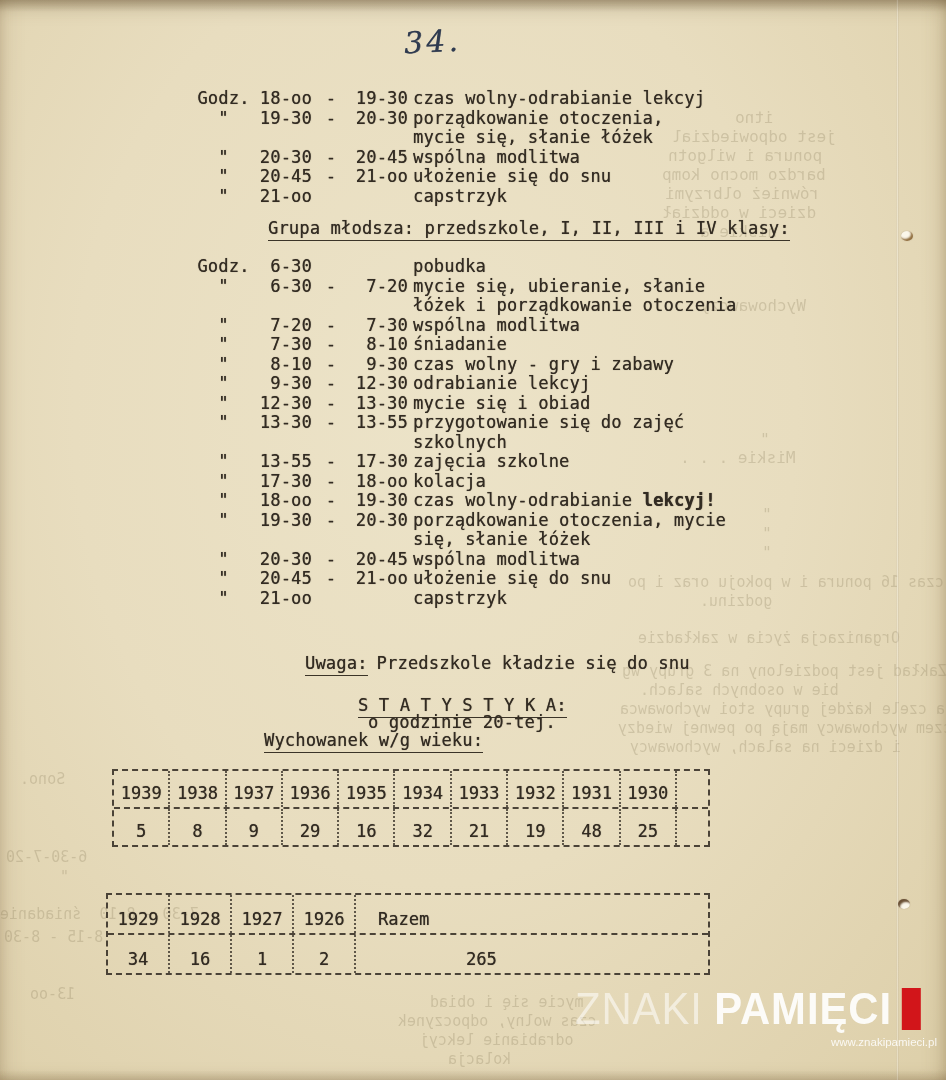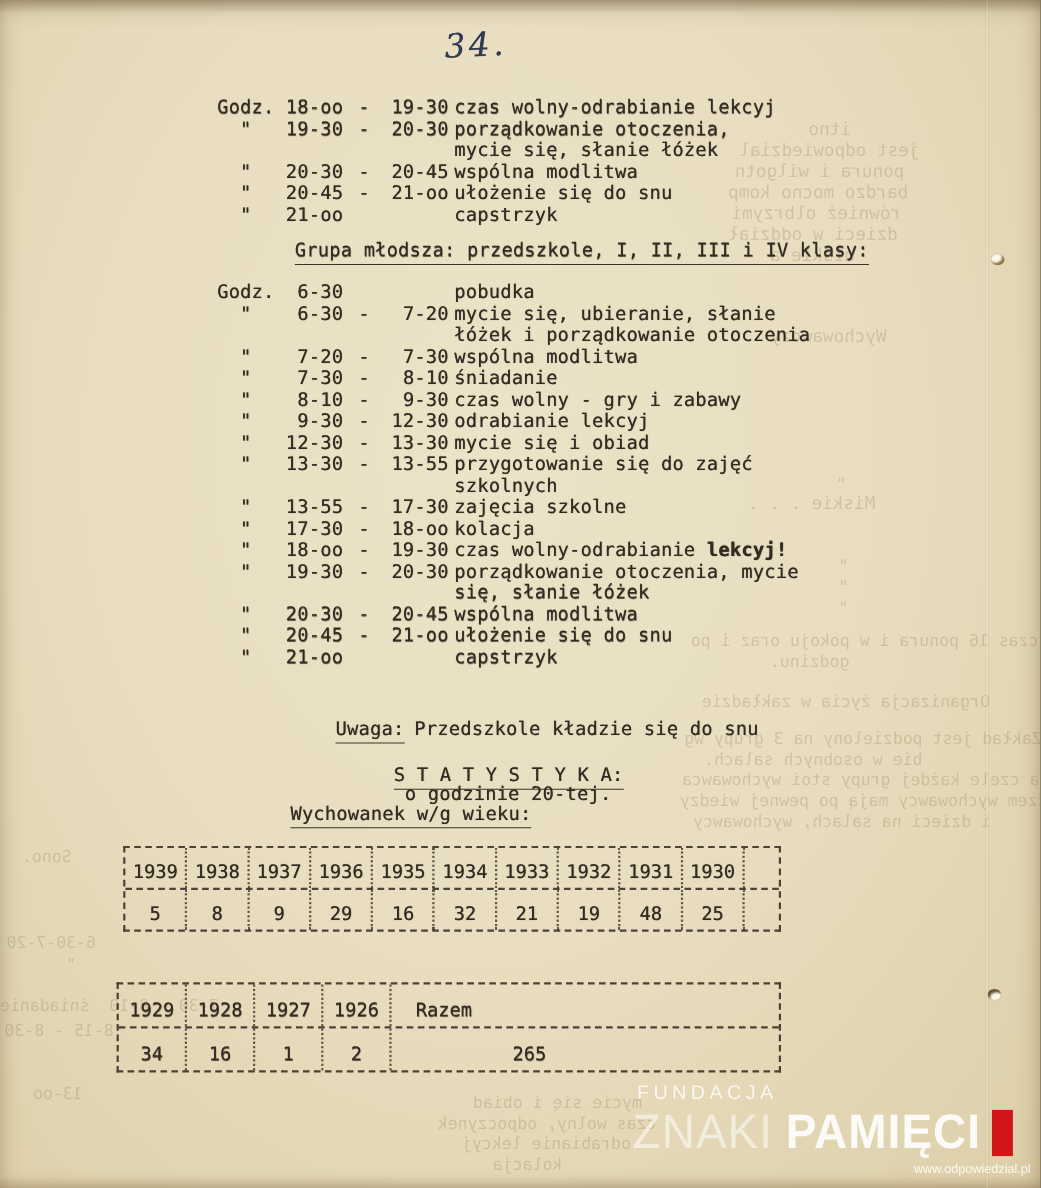--- a/index.html
+++ b/index.html
@@ -187,7 +187,6 @@
   </div>
 
   <div class="watermark">
-    <div class="wm-org">FUNDACJA</div>
     <div class="wm-main">
       <span class="wm-light">ZNAKI</span>
       <span class="wm-bold">PAMIĘCI</span>

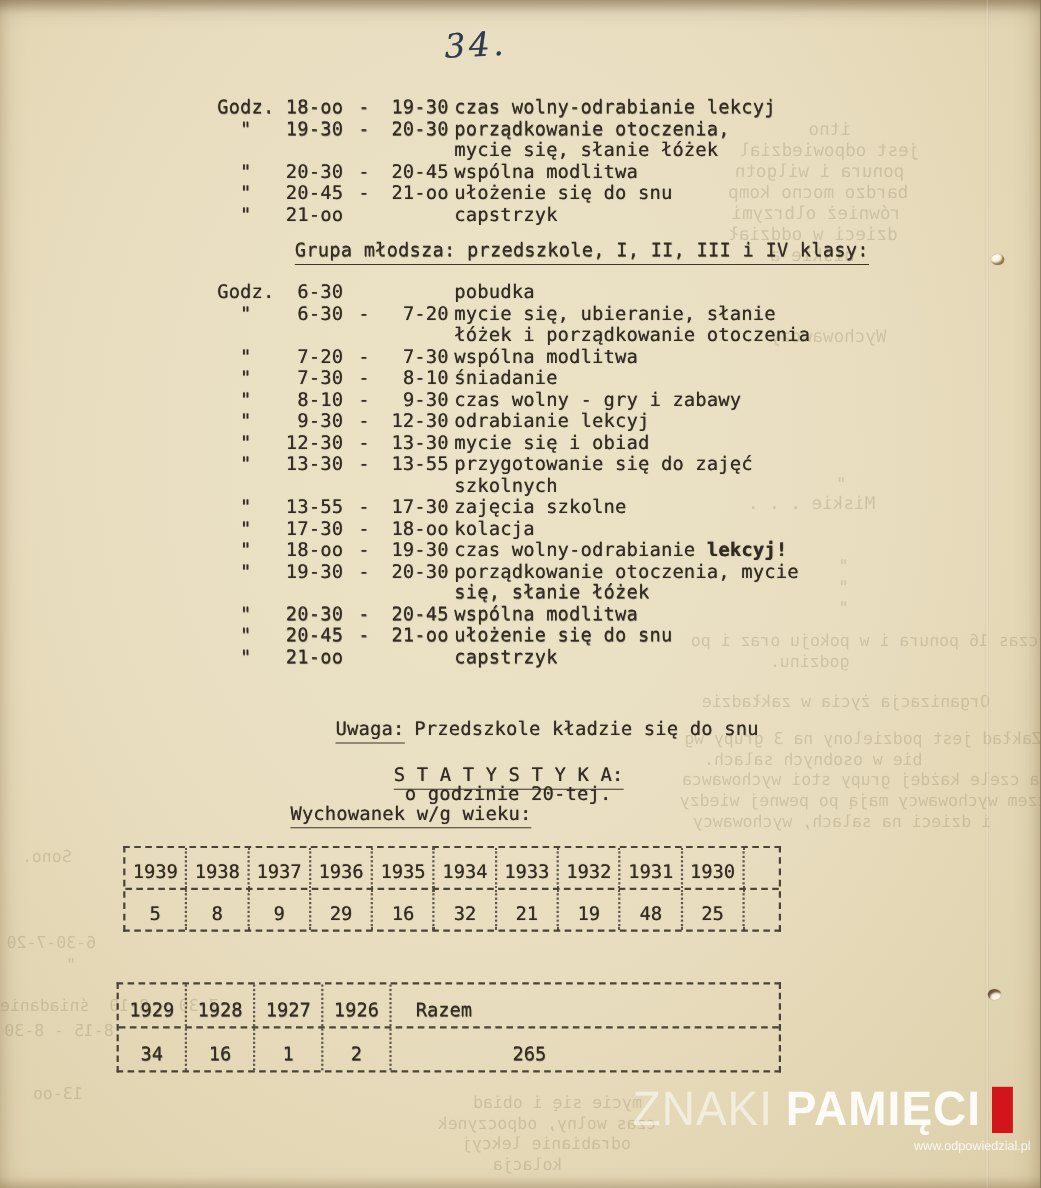--- a/index.html
+++ b/index.html
@@ -192,7 +192,7 @@
       <span class="wm-bold">PAMIĘCI</span>
       <span class="wm-bar" style="background: rgb(210, 21, 26);"></span>
     </div>
-    <div class="wm-url">www.odpowiedzial.pl</div>
+    <div class="wm-url">www.znakipamieci.pl</div>
   </div>
 
 </div>

